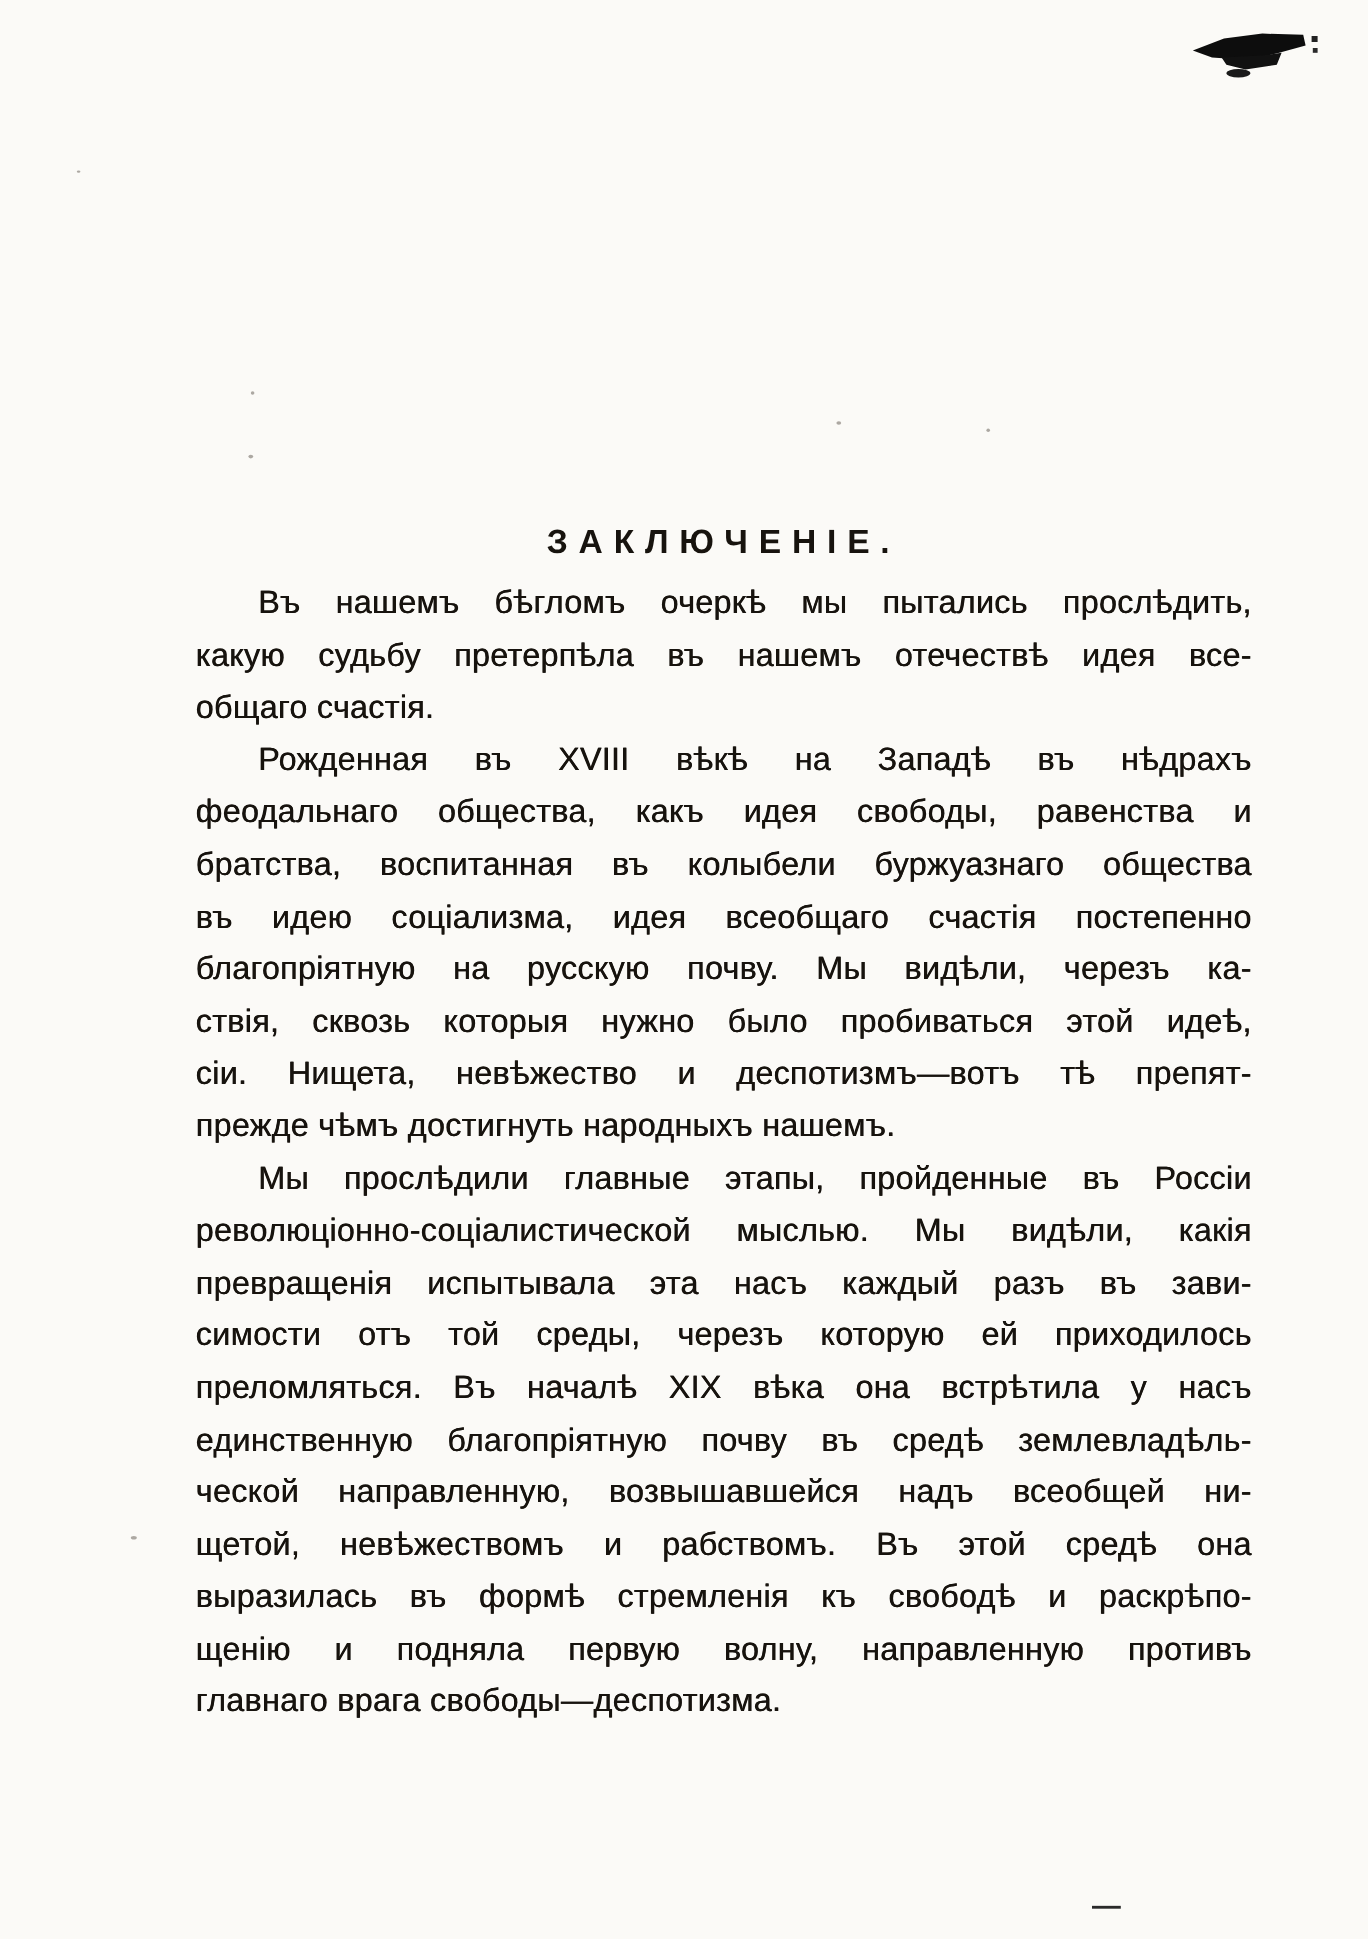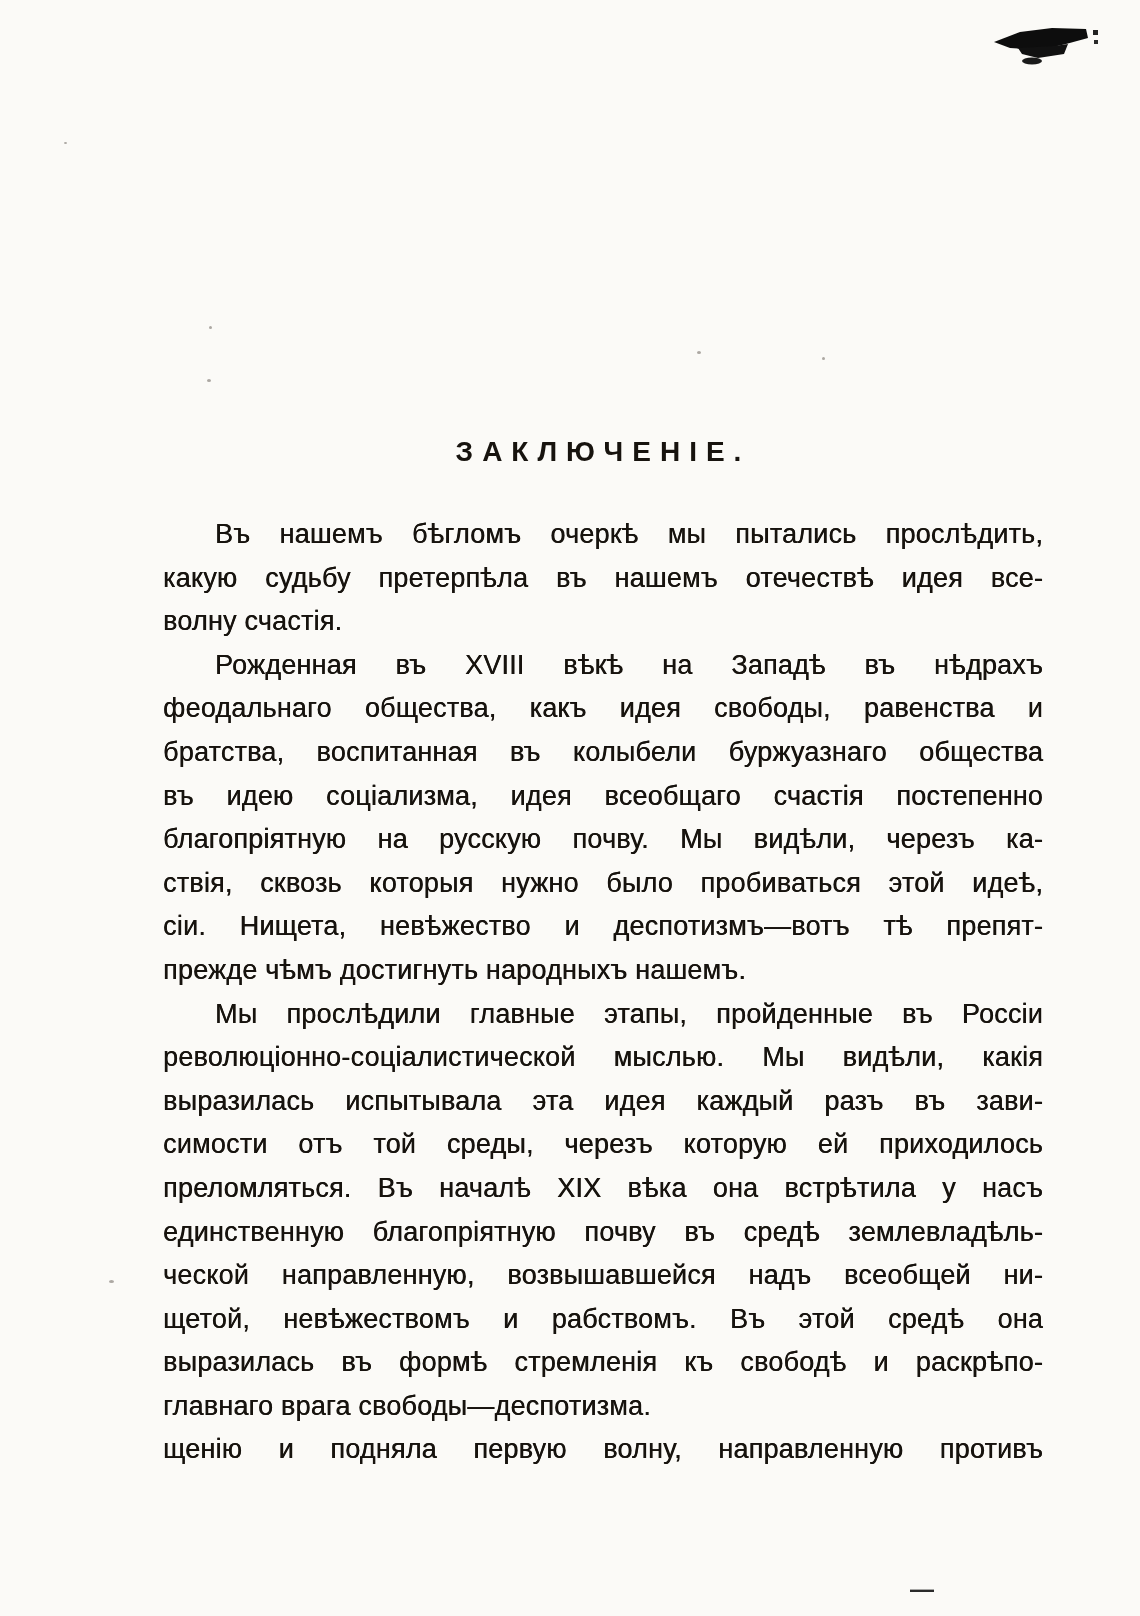--- a/index.html
+++ b/index.html
@@ -30,7 +30,7 @@
 
   .text-block {
     position: absolute;
-    top: 513px;
+    top: 481px;
     left: 163px;
     width: 880px;
   }

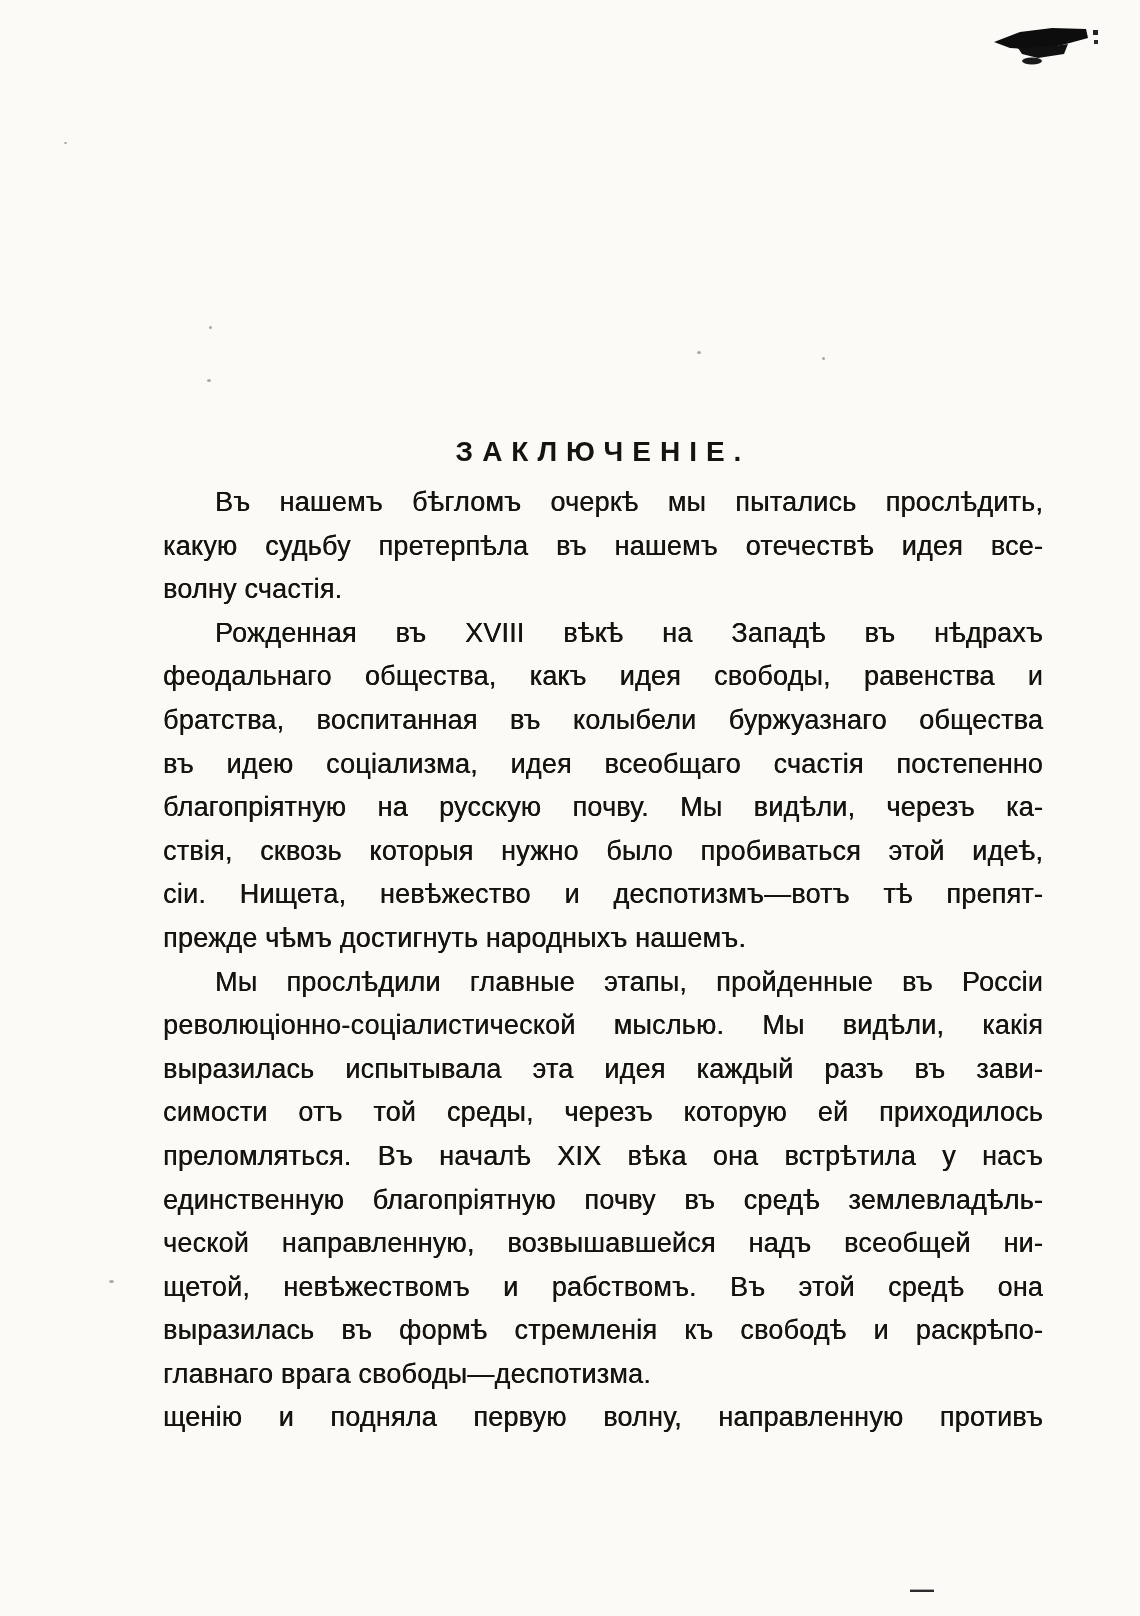--- a/index.html
+++ b/index.html
@@ -99,7 +99,7 @@
       <div class="paragraph">
         <div class="line first">Въ нашемъ бѣгломъ очеркѣ мы пытались прослѣдить,</div>
         <div class="line">какую судьбу претерпѣла въ нашемъ отечествѣ идея все-</div>
-        <div class="line last">волну счастія.</div>
+        <div class="line last">общаго счастія.</div>
       </div>
       <div class="paragraph">
         <div class="line first">Рожденная въ XVIII вѣкѣ на Западѣ въ нѣдрахъ</div>

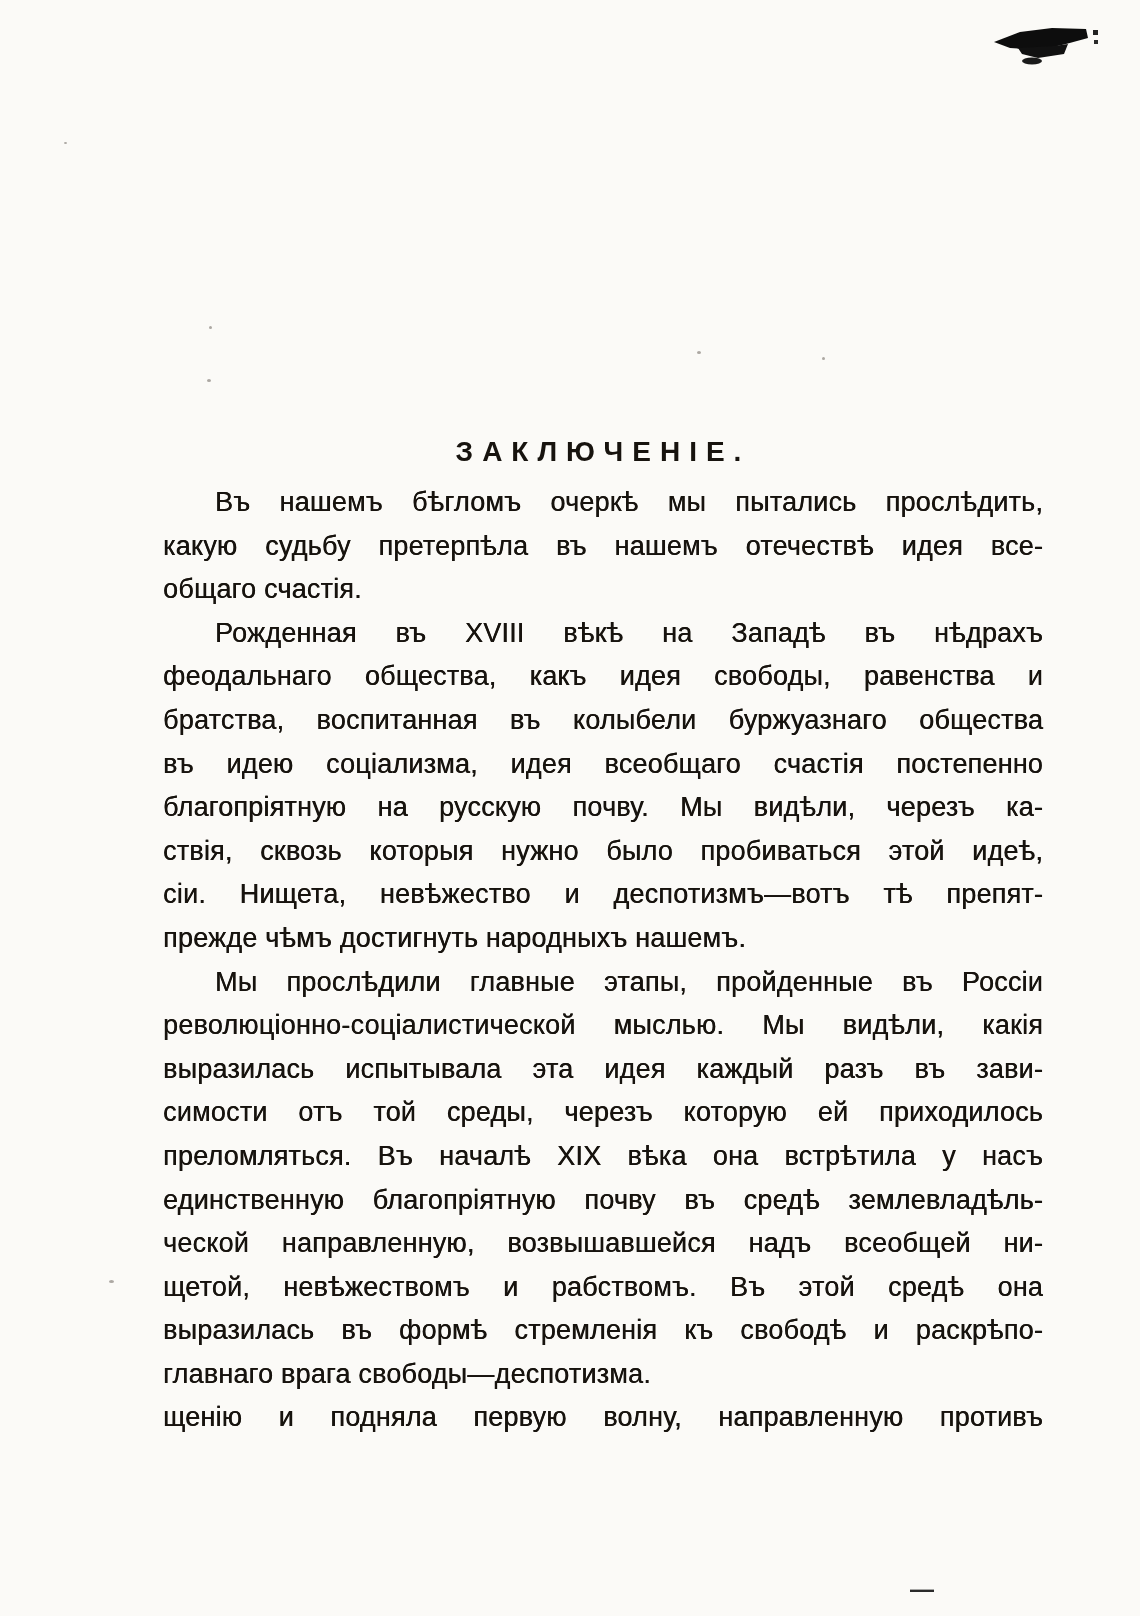--- a/index.html
+++ b/index.html
@@ -114,7 +114,7 @@
       <div class="paragraph">
         <div class="line first">Мы прослѣдили главные этапы, пройденные въ Россіи</div>
         <div class="line">революціонно-соціалистической мыслью. Мы видѣли, какія</div>
-        <div class="line">выразилась испытывала эта идея каждый разъ въ зави-</div>
+        <div class="line">превращенія испытывала эта насъ каждый разъ въ зави-</div>
         <div class="line">симости отъ той среды, черезъ которую ей приходилось</div>
         <div class="line">преломляться. Въ началѣ XIX вѣка она встрѣтила у насъ</div>
         <div class="line">единственную благопріятную почву въ средѣ землевладѣль-</div>

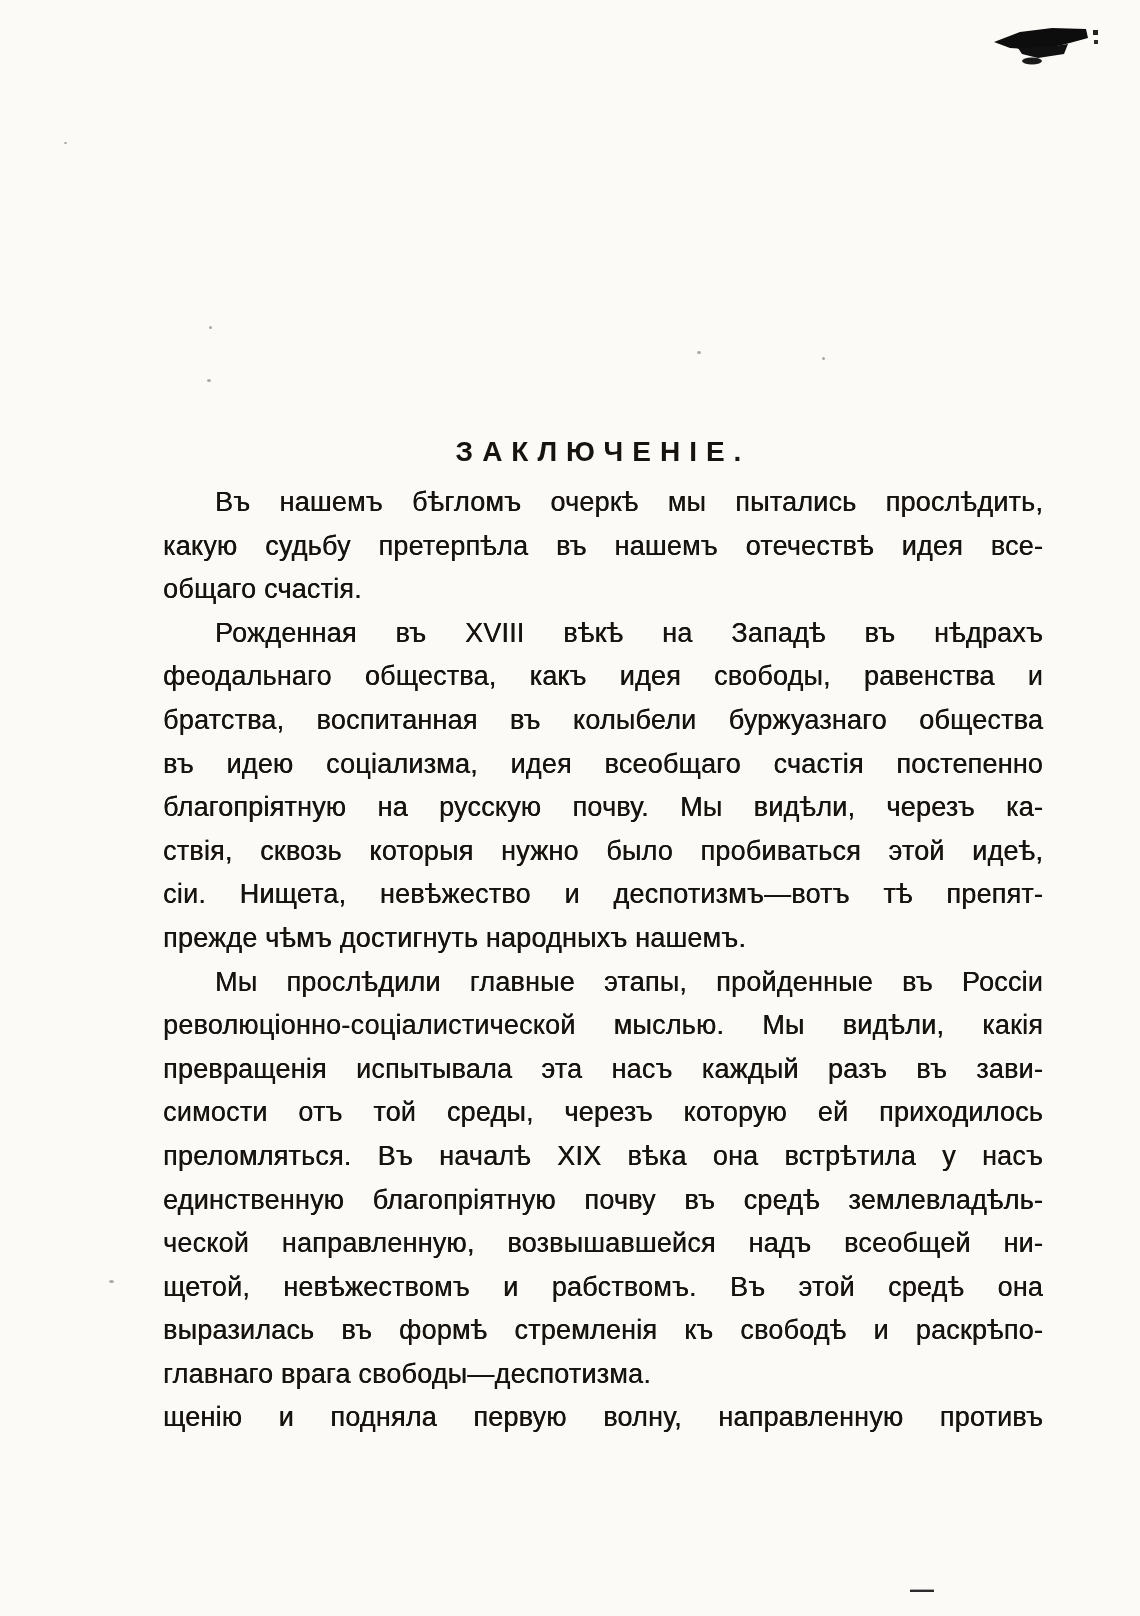--- a/index.html
+++ b/index.html
@@ -121,8 +121,8 @@
         <div class="line">ческой направленную, возвышавшейся надъ всеобщей ни-</div>
         <div class="line">щетой, невѣжествомъ и рабствомъ. Въ этой средѣ она</div>
         <div class="line">выразилась въ формѣ стремленія къ свободѣ и раскрѣпо-</div>
+        <div class="line">щенію и подняла первую волну, направленную противъ</div>
         <div class="line last">главнаго врага свободы—деспотизма.</div>
-        <div class="line">щенію и подняла первую волну, направленную противъ</div>
       </div>
     </div>
 

